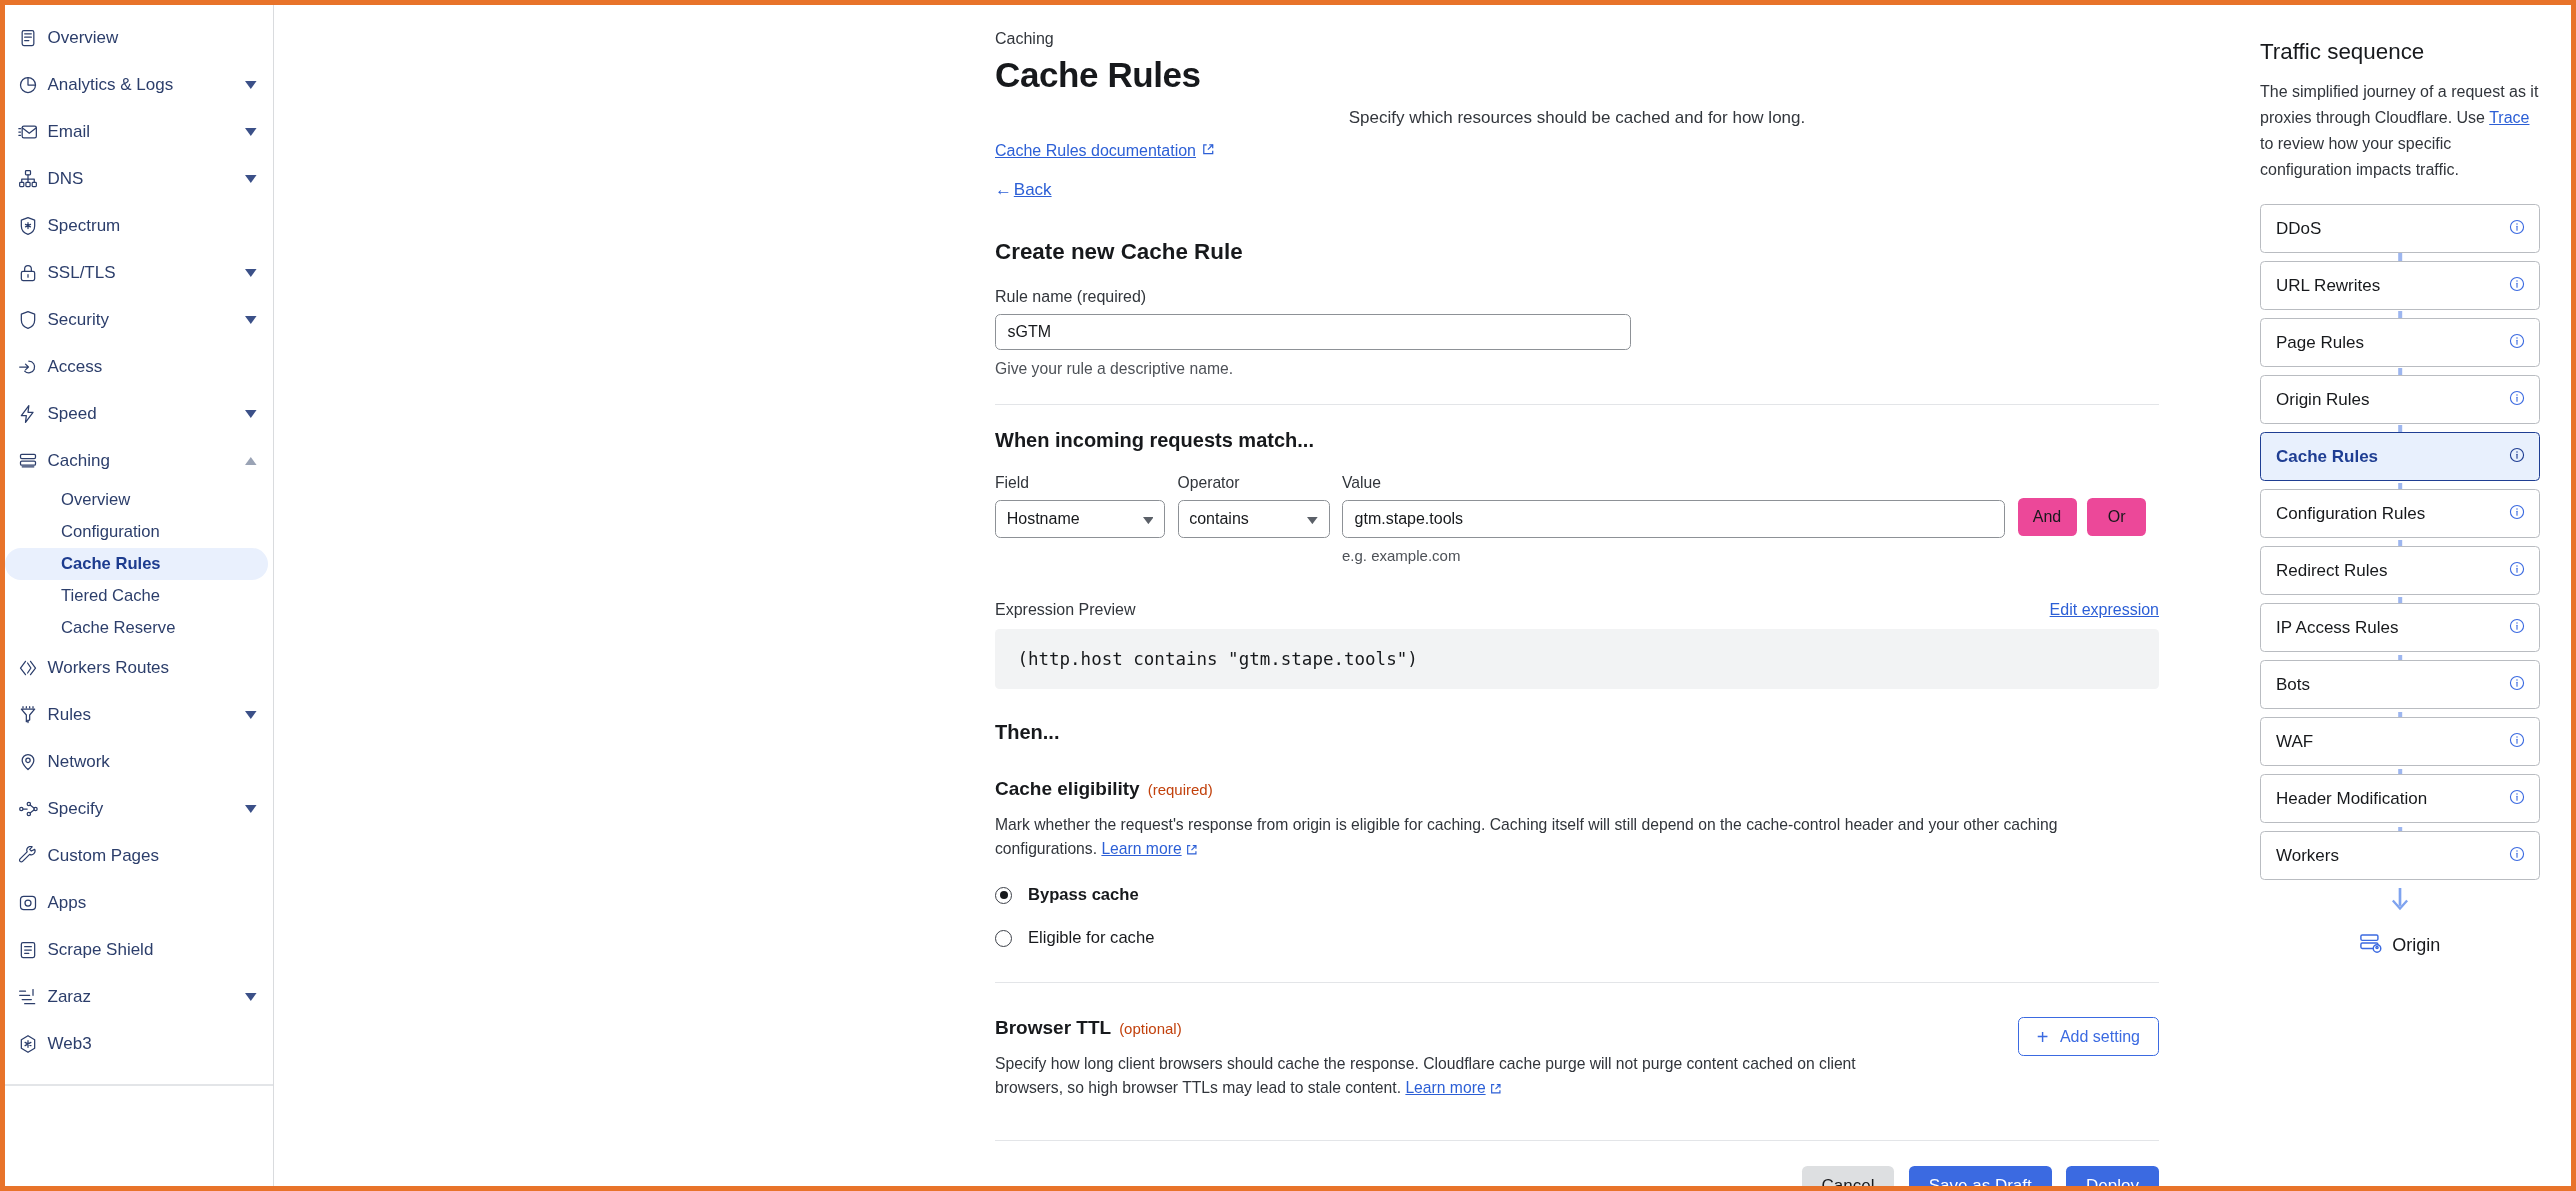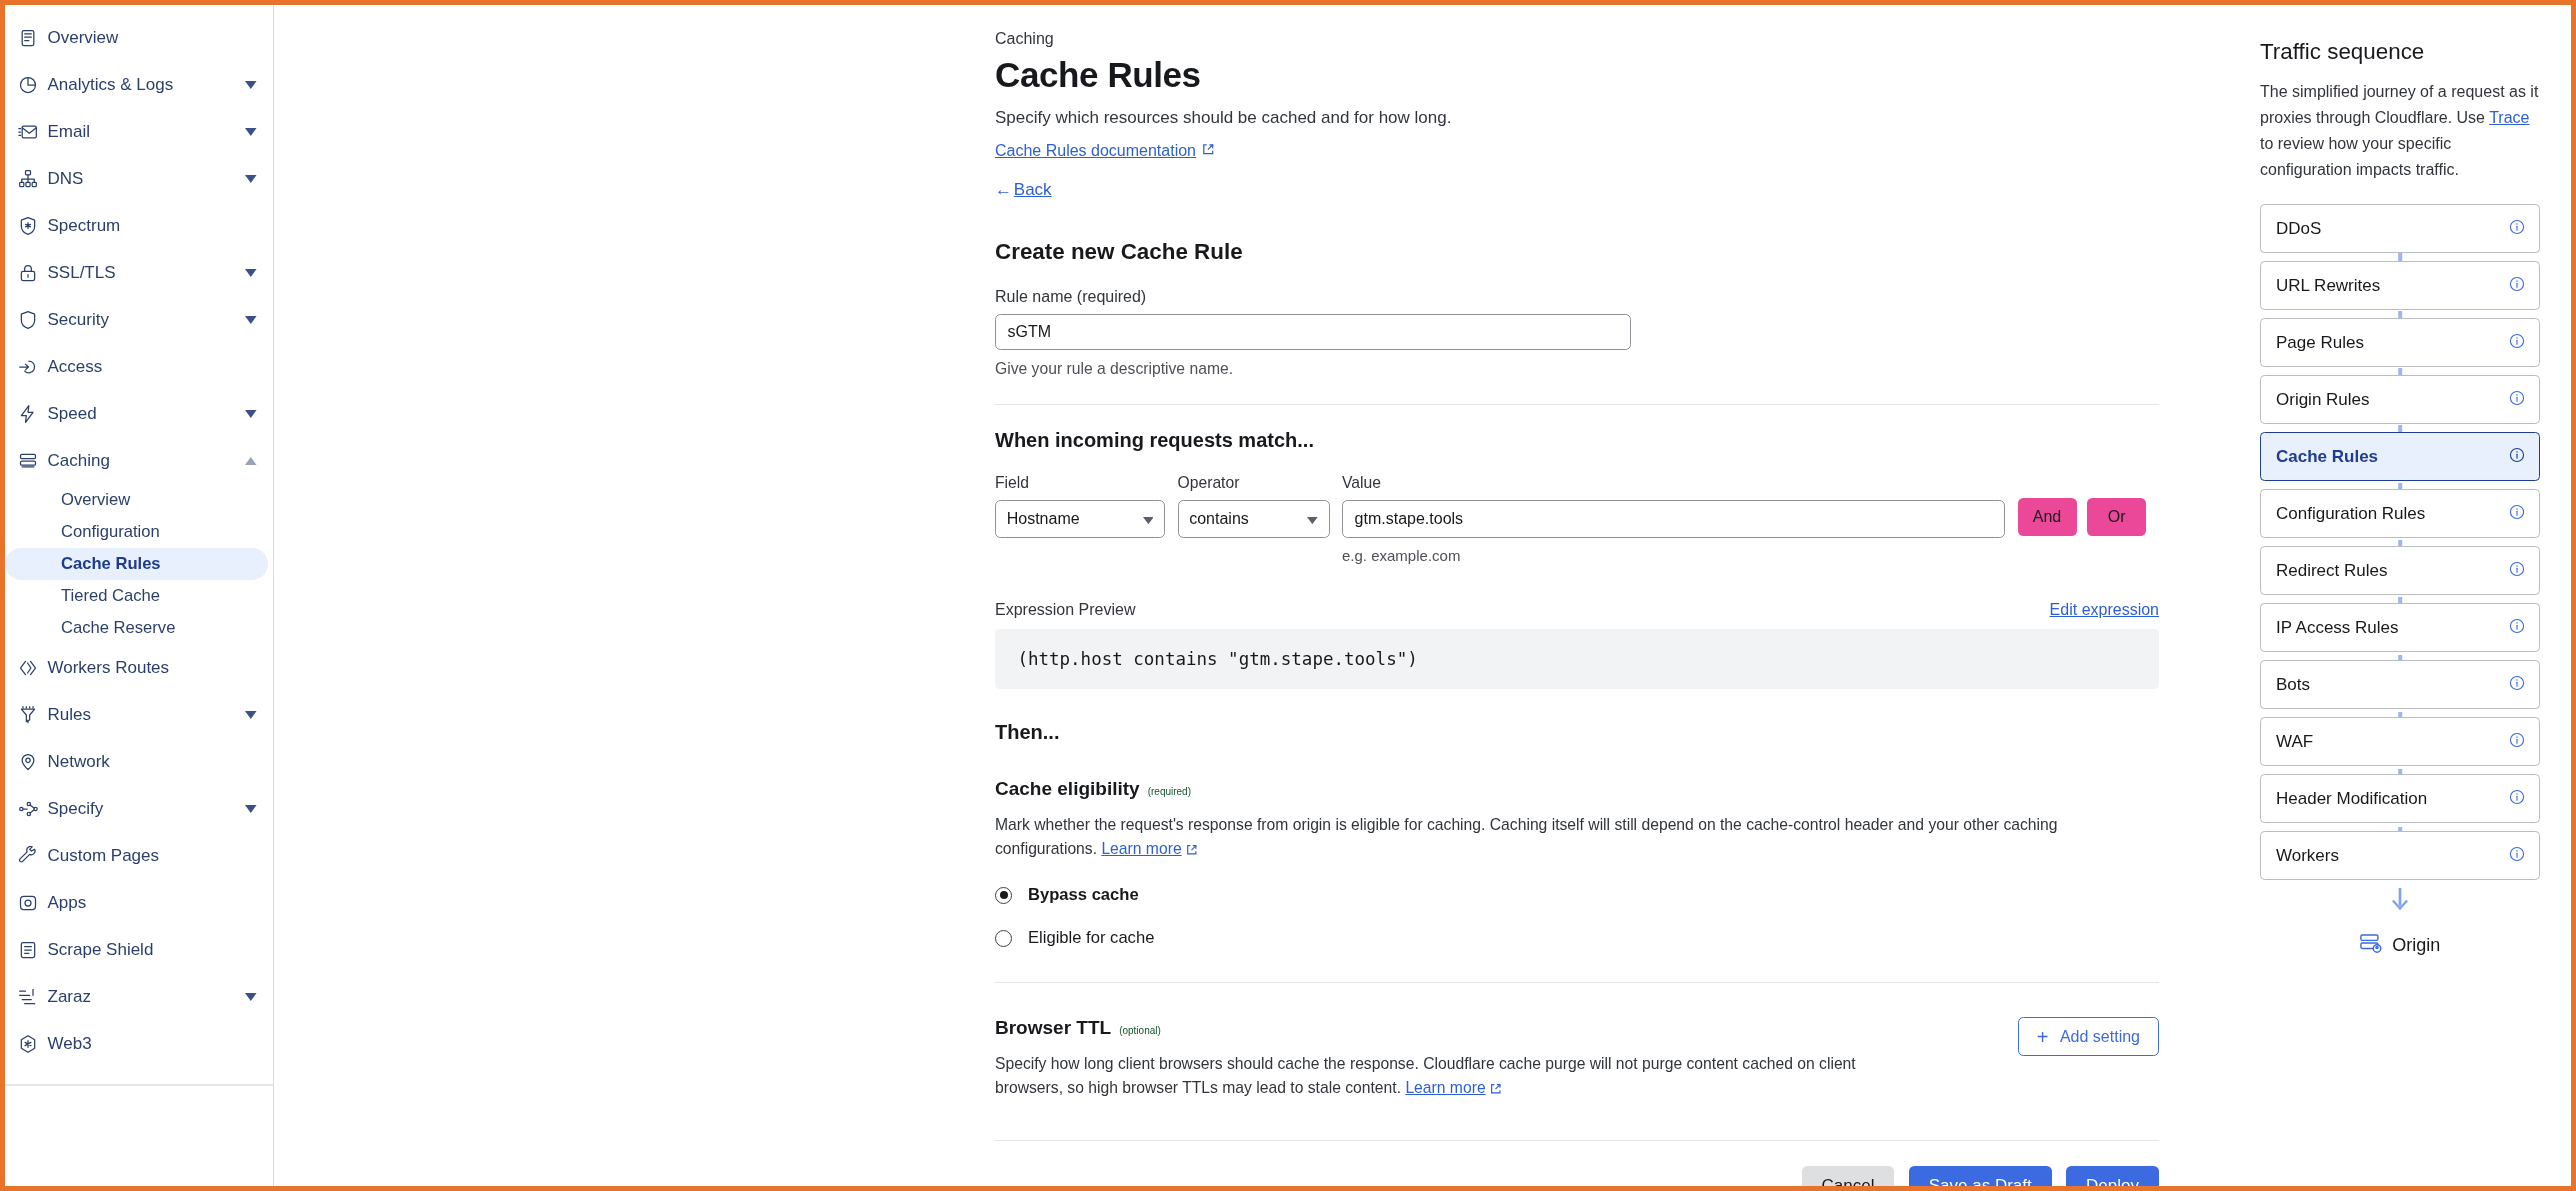--- a/index.html
+++ b/index.html
@@ -52,7 +52,7 @@
   }
   .breadcrumb { font-size: 16px; color: #31353b; margin-bottom: 7.2px; }
   .page-title { font-size: 35px; font-weight: bold; color: #17191c; letter-spacing: -0.4px; margin-bottom: 12.5px; }
-  .page-sub { font-size: 17px; color: #32363c; margin-bottom: 14.3px; }
+  .page-sub { font-size: 17px; color: #32363c; margin-bottom: 14.3px; text-align: center; }
   .doc-link { font-size: 16px; color: #2c5fd6; text-decoration: underline; display: inline-flex; align-items: center; gap: 6.3px; cursor:pointer; }
   .back-link { margin-top: 20px; font-size: 17px; color: #2c5fd6; display: inline-flex; align-items: center; gap: 1.8px; cursor:pointer; }
   .back-link .bk { text-decoration: underline; }

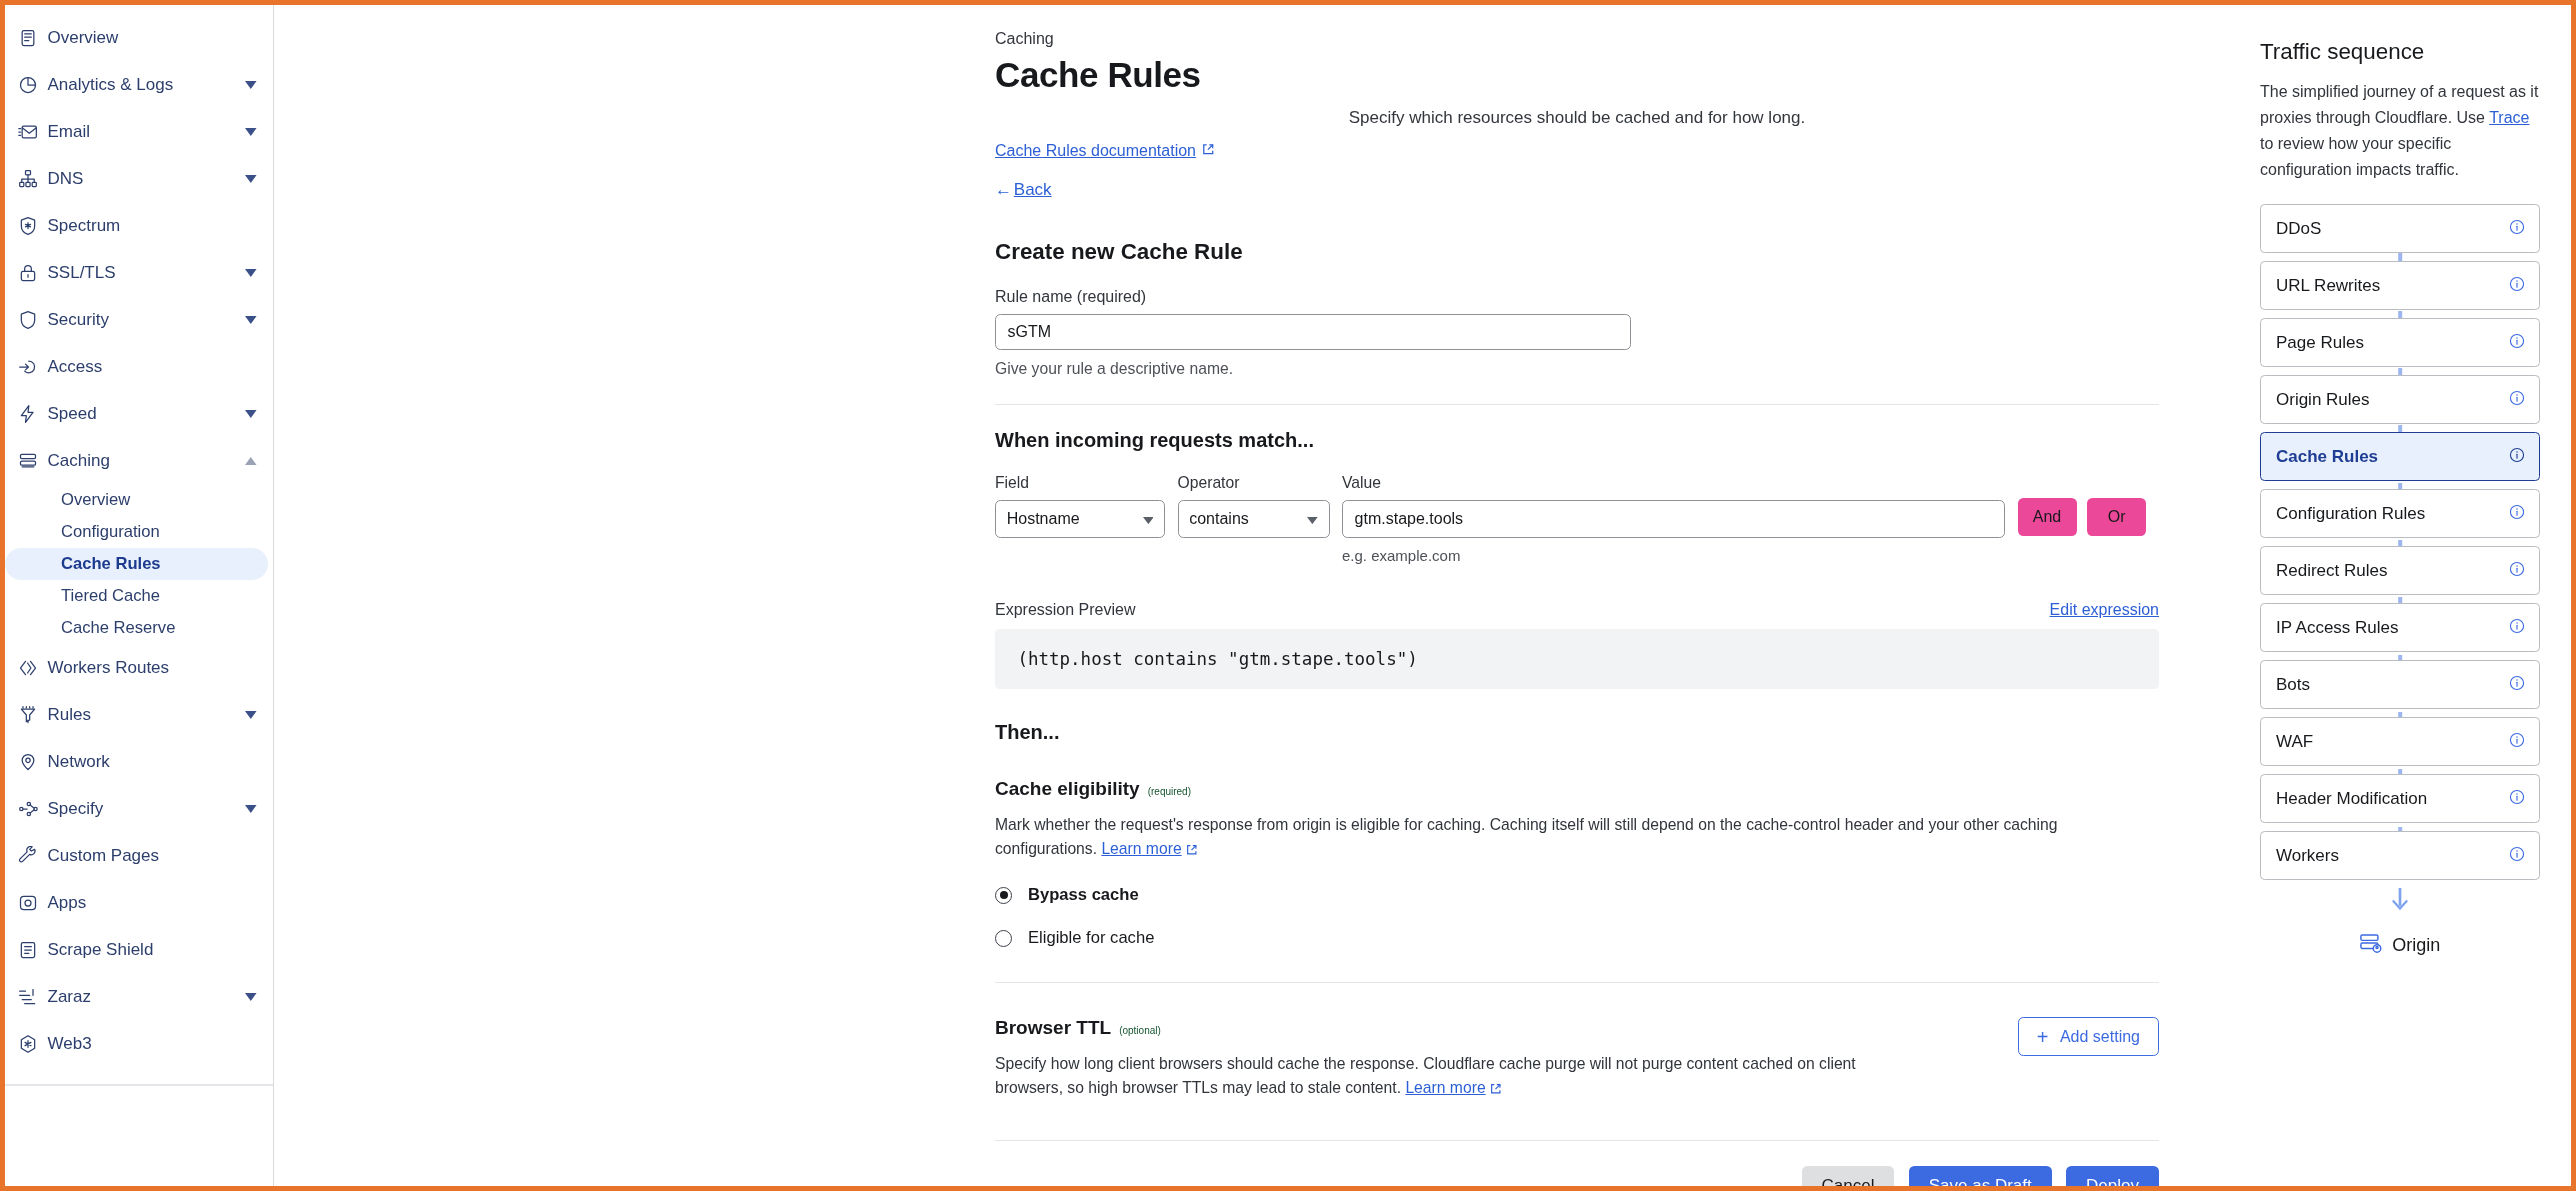--- a/index.html
+++ b/index.html
@@ -108,7 +108,7 @@
   .then-head { font-size: 20px; font-weight: bold; color: #17191c; margin-top: 32px; }
 
   .req-head { margin-top: 34px; font-size: 19px; font-weight: bold; color: #17191c; display: flex; align-items: baseline; gap: 8px; }
-  .req-head .tag { font-size: 10px; font-weight: normal; color: #14532d; }
+  .req-head .tag { font-size: 15px; font-weight: normal; color: #c2410c; }
   .desc { font-size: 15.7px; color: #31353b; margin-top: 12.5px; line-height: 1.55; max-width: 1138px; }
   .inline-link { color: #2c5fd6; text-decoration: underline; cursor: pointer; }
   .ext { display: inline-block; margin-left: 4.5px; vertical-align: -0.9px; }

